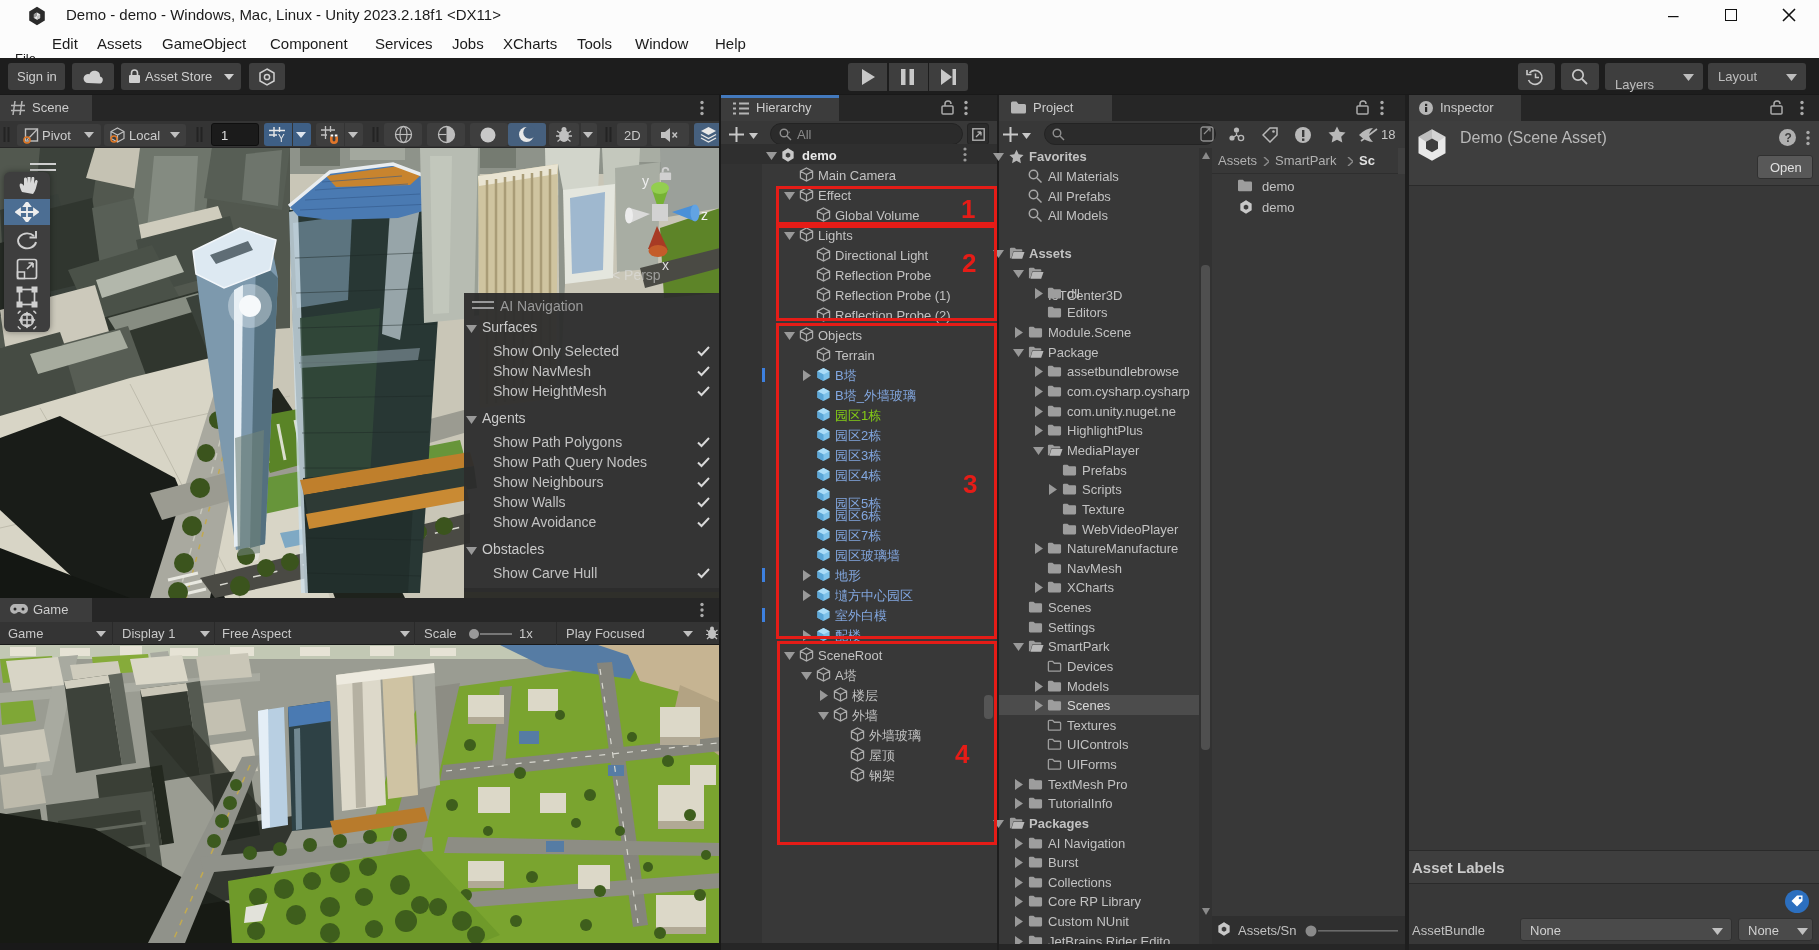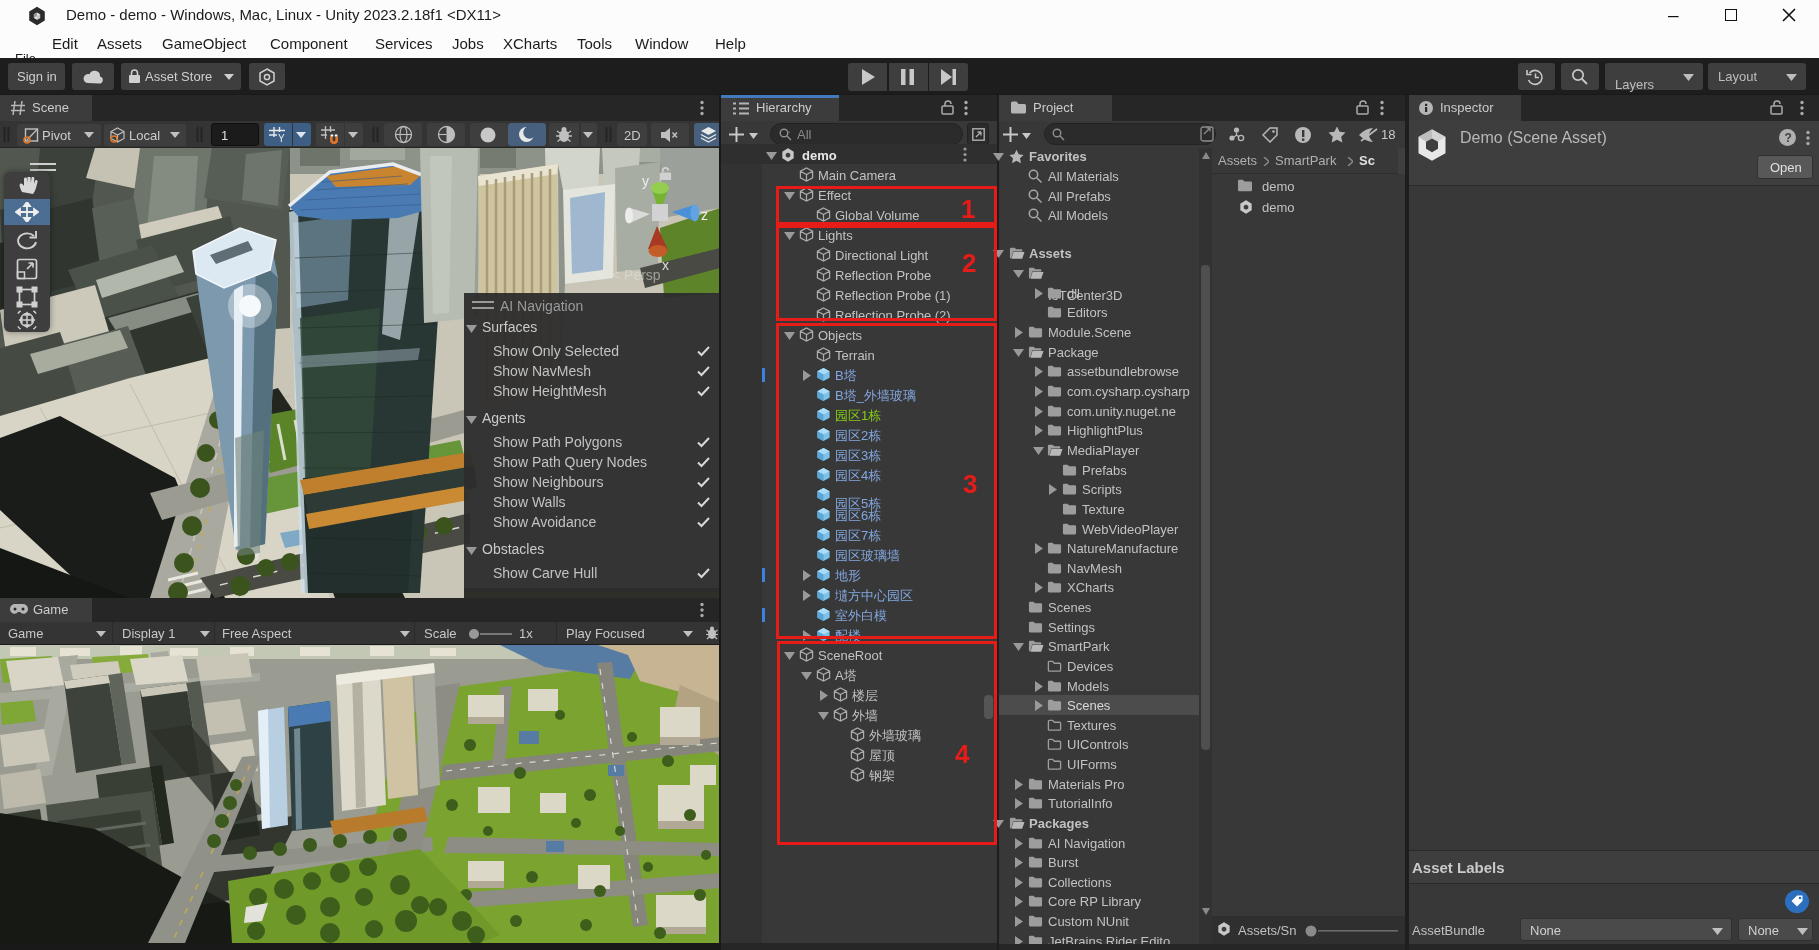--- a/index.html
+++ b/index.html
@@ -1202,7 +1202,7 @@
 <svg style="left:1028px;top:777px" width="15" height="15" viewBox="0 0 16 15">
     <path d="M1 2.5 a1.2 1.2 0 0 1 1.2-1.2 H5.8 L7.6 3 H13.8 a1.2 1.2 0 0 1 1.2 1.2 V11.5 a1.2 1.2 0 0 1-1.2 1.2 H2.2 A1.2 1.2 0 0 1 1 11.5 Z" fill="#9d9d9d"></path>
   </svg>
-<div class="txt" style="left:1048px;top:778px;font-size:13px;color:#c2c2c2;font-weight:400;">Materials Pro</div>
+<div class="txt" style="left:1048px;top:778px;font-size:13px;color:#c2c2c2;font-weight:400;">TextMesh Pro</div>
 <svg style="left:1015px;top:798px" width="8" height="11" viewBox="0 0 8 11">
     <path d="M0 0 V11 L8 5.5 Z" fill="#999"></path>
   </svg>

